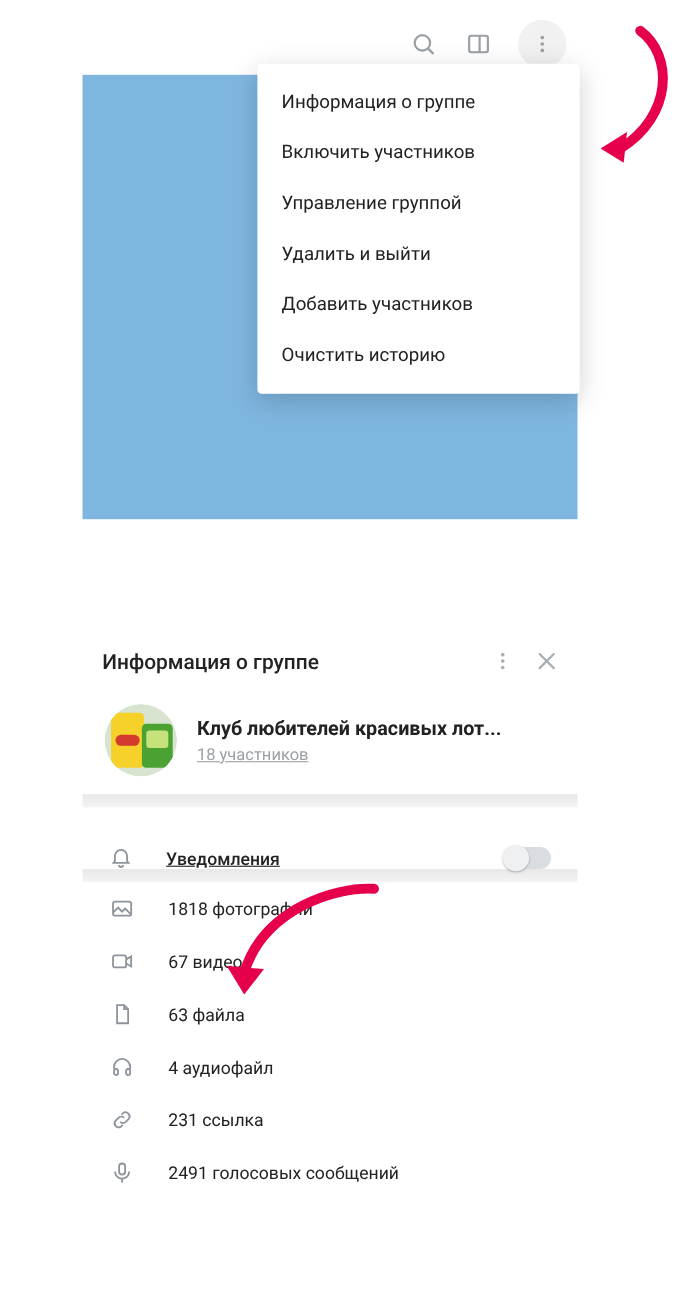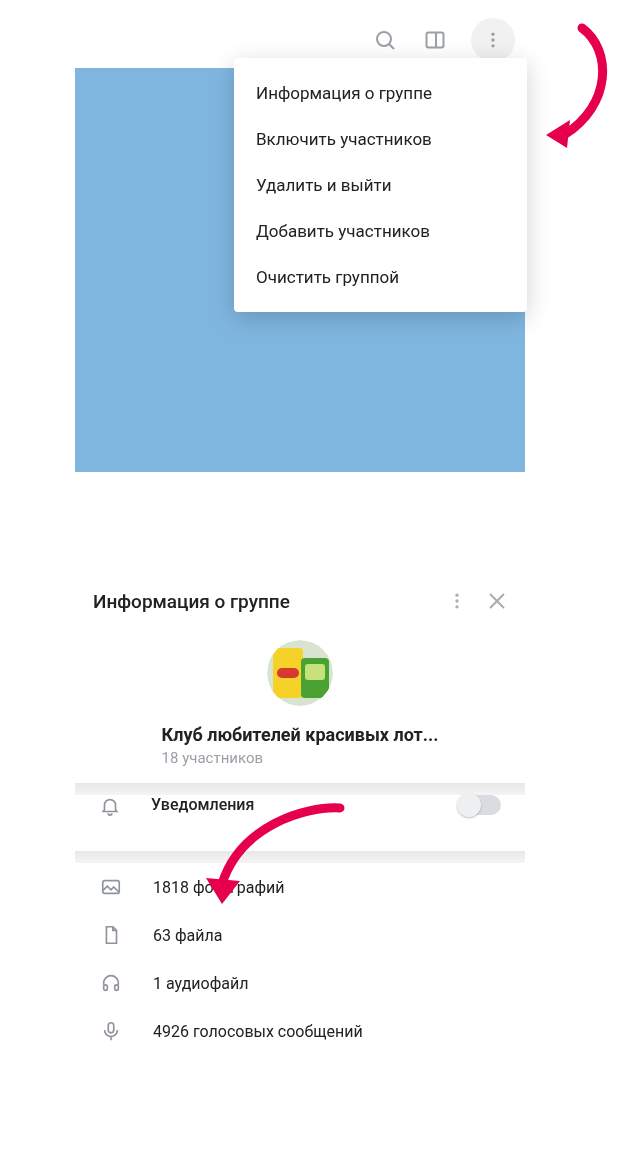--- a/index.html
+++ b/index.html
@@ -220,6 +220,7 @@
     <div class="dropdown">
       <div class="dropdown-item">Информация о группе</div>
       <div class="dropdown-item">Включить  участников</div>
+      <div class="dropdown-item">Управление группой</div>
       <div class="dropdown-item">Удалить и выйти</div>
       <div class="dropdown-item">Добавить участников</div>
       <div class="dropdown-item">Очистить группой</div>

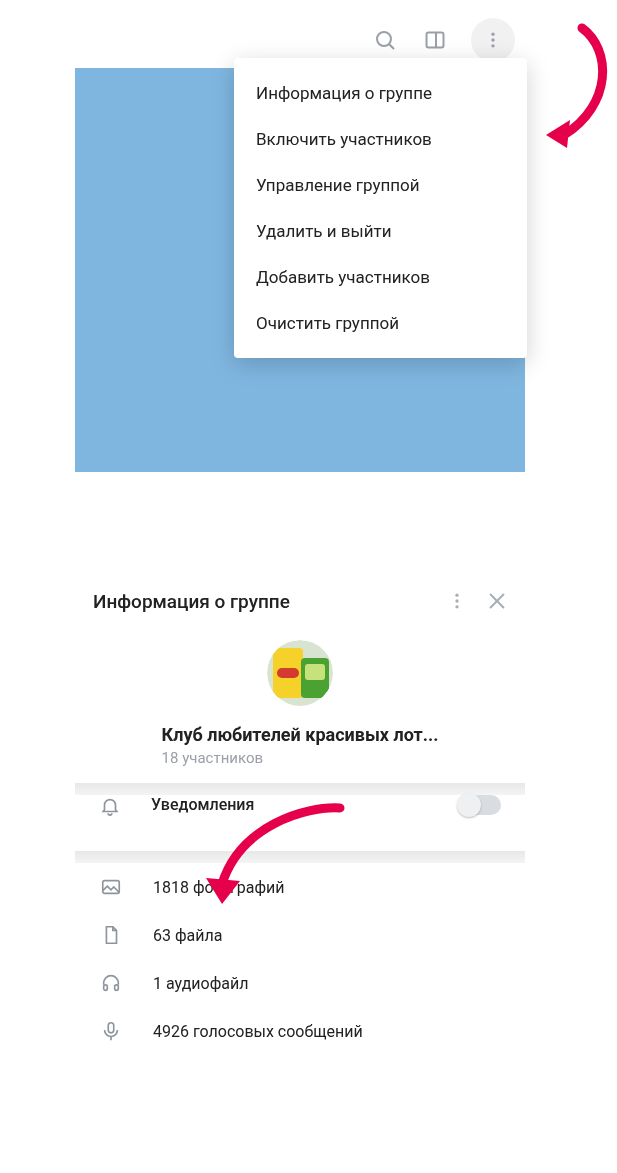--- a/index.html
+++ b/index.html
@@ -223,7 +223,7 @@
       <div class="dropdown-item">Управление группой</div>
       <div class="dropdown-item">Удалить и выйти</div>
       <div class="dropdown-item">Добавить участников</div>
-      <div class="dropdown-item">Очистить группой</div>
+      <div class="dropdown-item">Очистить историю</div>
     </div>
   </div>
 </div>

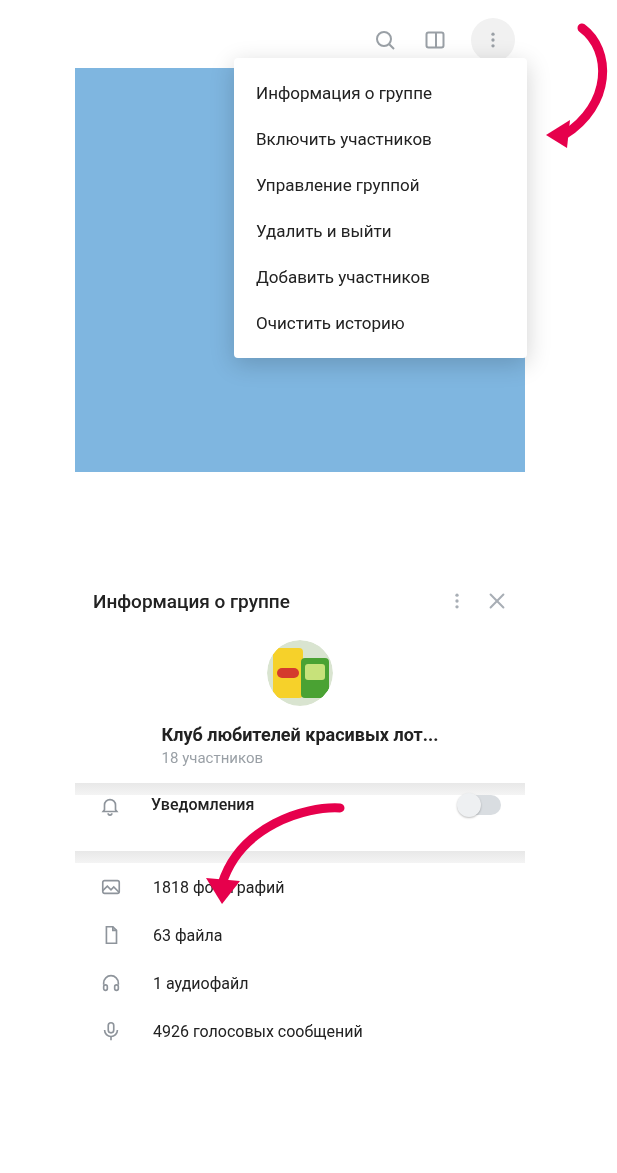--- a/index.html
+++ b/index.html
@@ -113,7 +113,6 @@
     align-items: center;
     padding: 8px 20px 16px 20px;
     gap: 18px;
-    flex-direction: column;
   }
   .avatar {
     width: 66px; height: 66px;

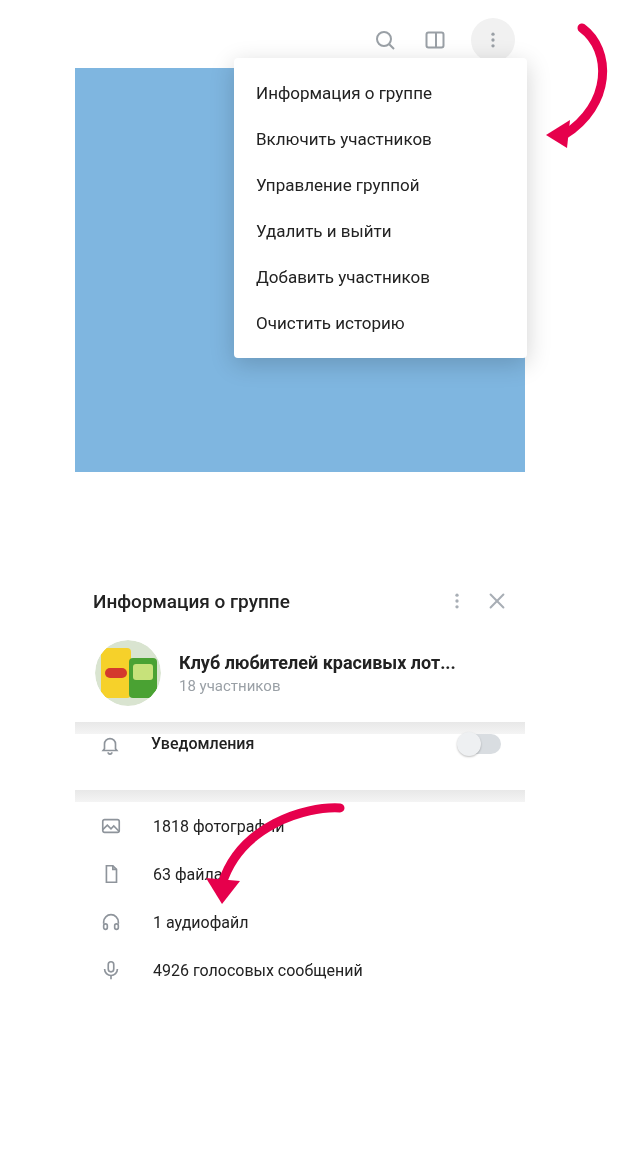--- a/index.html
+++ b/index.html
@@ -132,6 +132,7 @@
     font-size: 15px;
     color: #9aa0a6;
     margin-top: 4px;
+    text-decoration: underline;
   }
 
   .sep {

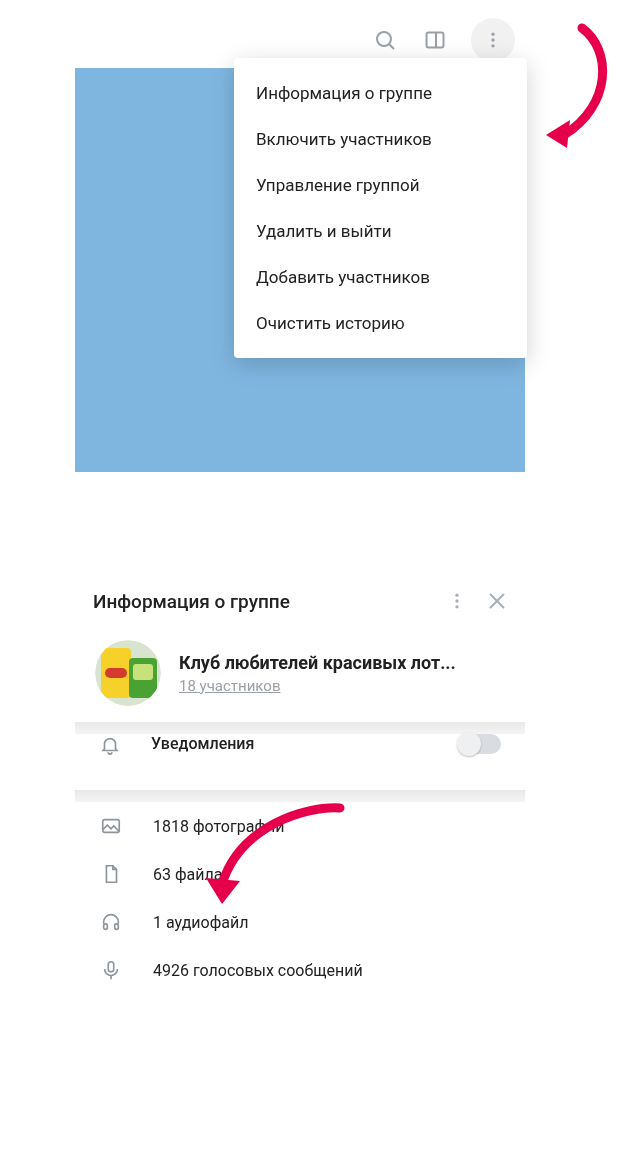--- a/index.html
+++ b/index.html
@@ -142,10 +142,11 @@
 
   .notif-row {
     display: flex;
-    align-items: flex-start;
+    align-items: flex-end;
     height: 56px;
     padding: 0 24px 0 24px;
     gap: 30px;
+    text-decoration: underline;
   }
   .notif-label {
     flex: 1;

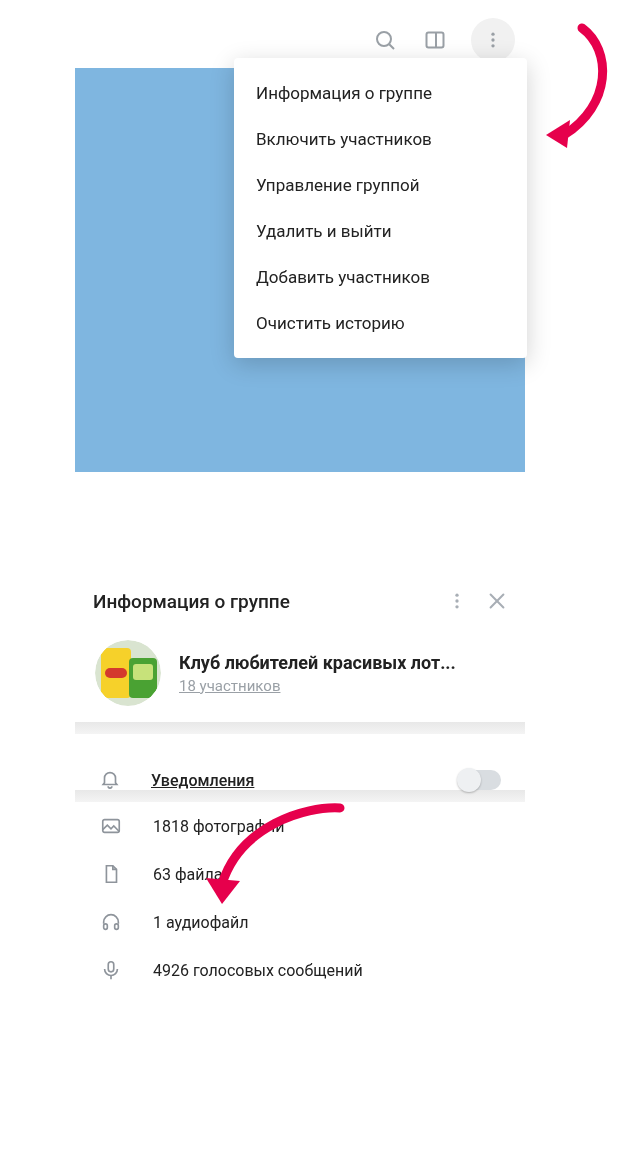--- a/index.html
+++ b/index.html
@@ -301,6 +301,15 @@
     <span class="mlabel">1818 фотографий</span>
   </div>
 
+  <div class="media-row">
+    <span class="micon">
+      <svg width="22" height="22" viewBox="0 0 24 24" fill="none" stroke="currentColor" stroke-width="1.8">
+        <rect x="3" y="6" width="13" height="12" rx="2"></rect>
+          <path d="M16 10 l5-3 v10 l-5-3"></path>
+      </svg>
+    </span>
+    <span class="mlabel">67 видео</span>
+  </div>
 
   <div class="media-row">
     <span class="micon">

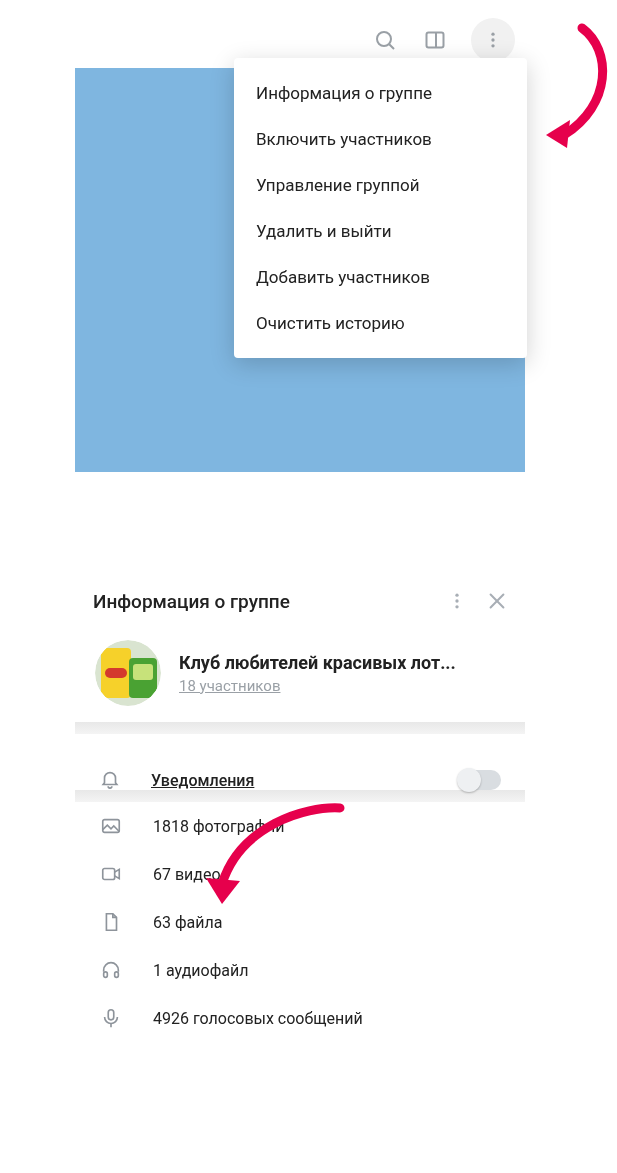--- a/index.html
+++ b/index.html
@@ -329,7 +329,7 @@
           <rect x="16" y="14" width="4" height="6" rx="2"></rect>
       </svg>
     </span>
-    <span class="mlabel">1 аудиофайл</span>
+    <span class="mlabel">4 аудиофайл</span>
   </div>
 
 

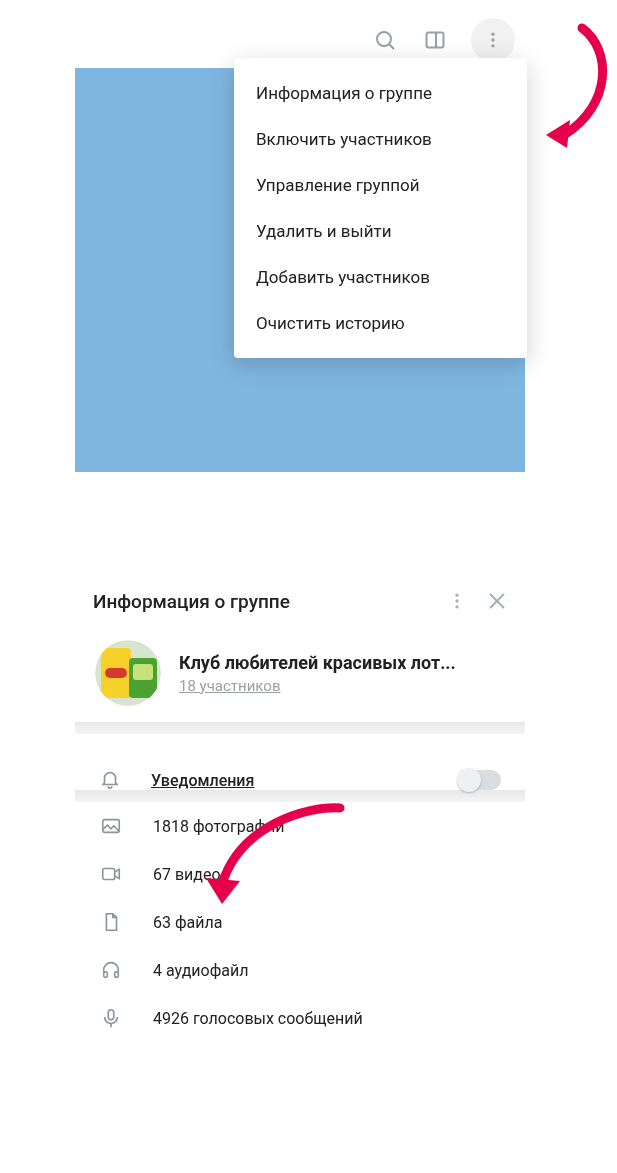--- a/index.html
+++ b/index.html
@@ -332,6 +332,15 @@
     <span class="mlabel">4 аудиофайл</span>
   </div>
 
+  <div class="media-row">
+    <span class="micon">
+      <svg width="22" height="22" viewBox="0 0 24 24" fill="none" stroke="currentColor" stroke-width="1.8">
+        <path d="M10 14 a4 4 0 0 0 5.6 0 l3-3 a4 4 0 0 0 -5.6-5.6 l-1.5 1.5"></path>
+        <path d="M14 10 a4 4 0 0 0 -5.6 0 l-3 3 a4 4 0 0 0 5.6 5.6 l1.5-1.5"></path>
+      </svg>
+    </span>
+    <span class="mlabel">231 ссылка</span>
+  </div>
 
   <div class="media-row">
     <span class="micon">

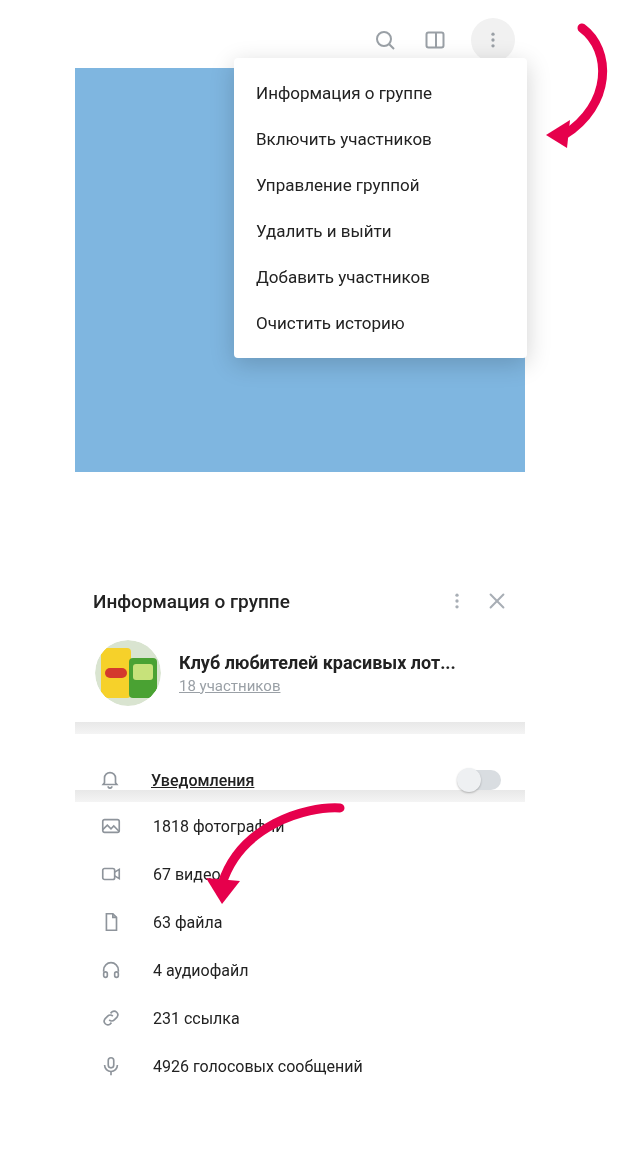--- a/index.html
+++ b/index.html
@@ -350,7 +350,7 @@
           <line x1="12" y1="18" x2="12" y2="22"></line>
       </svg>
     </span>
-    <span class="mlabel">4926 голосовых сообщений</span>
+    <span class="mlabel">2491 голосовых сообщений</span>
   </div>
 
 </div>

